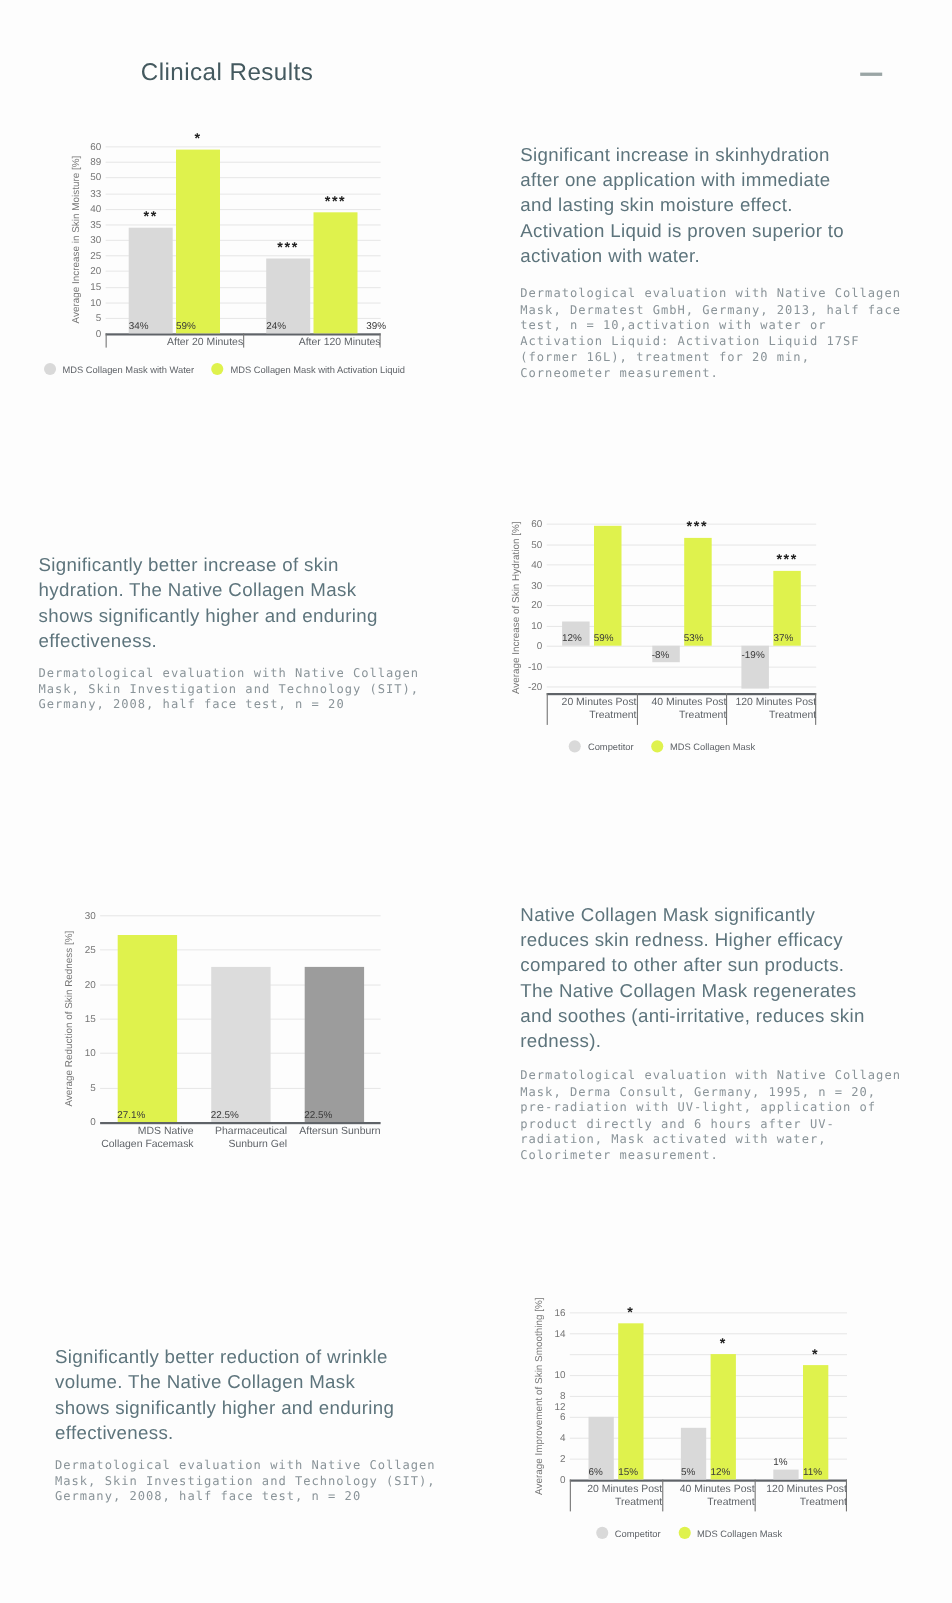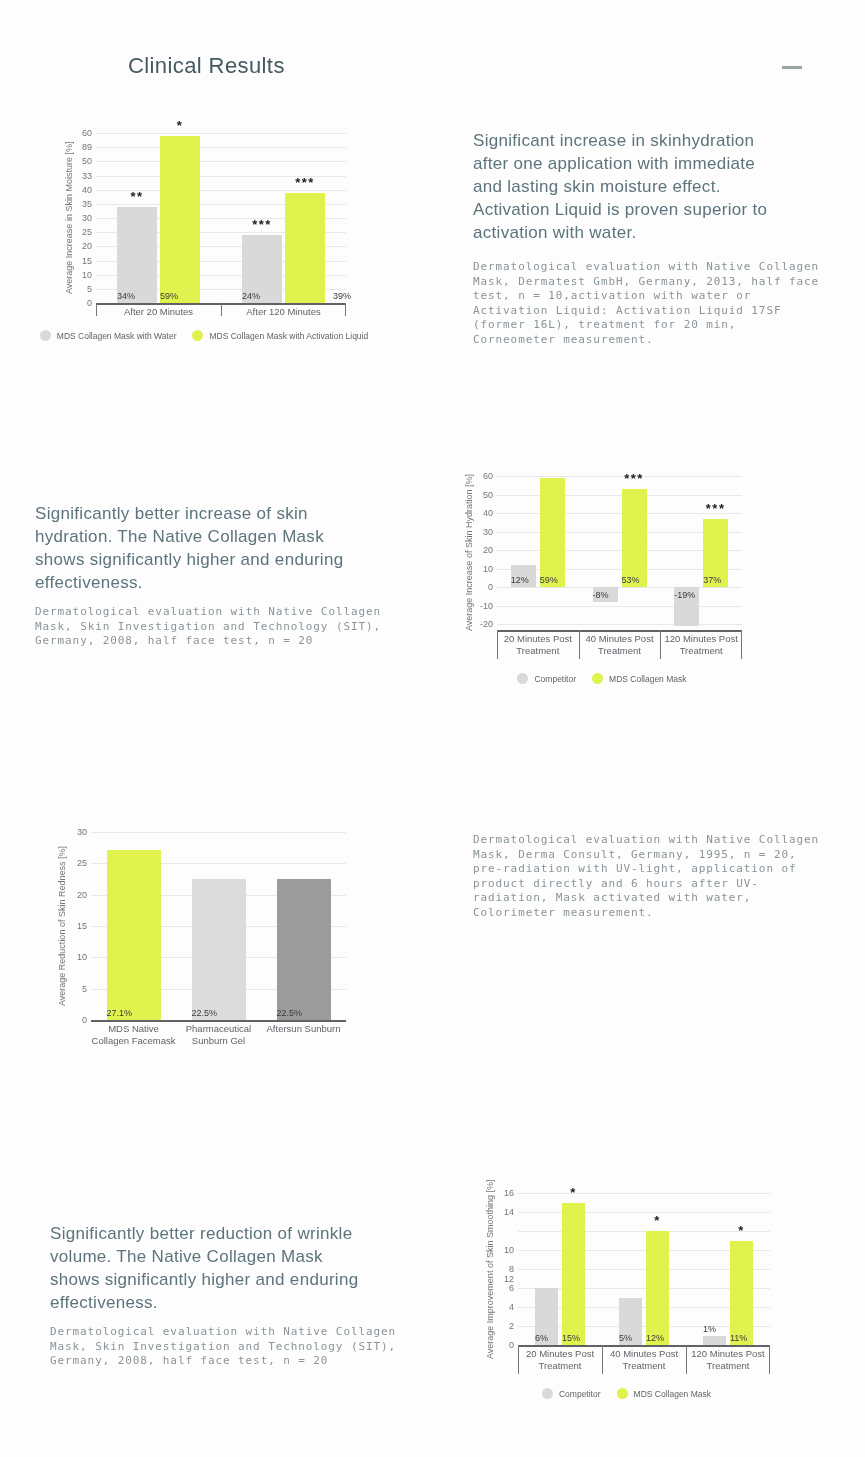--- a/index.html
+++ b/index.html
@@ -24,7 +24,7 @@
   .star{position:absolute;text-align:center;font-size:13px;font-weight:700;letter-spacing:1.5px;color:#212121;}
   .band{position:absolute;}
   .btick{position:absolute;top:0;width:1px;background:#757575;}
-  .cat{position:absolute;top:3px;text-align:center;font-size:9.5px;line-height:1.3;color:#5f6368;}
+  .cat{position:absolute;top:3px;text-align:right;font-size:9.5px;line-height:1.3;color:#5f6368;}
   .legend{position:absolute;display:flex;justify-content:center;align-items:center;gap:16px;white-space:nowrap;}
   .litem{display:inline-flex;align-items:center;gap:6px;}
   .dot{width:11px;height:11px;border-radius:50%;display:inline-block;}

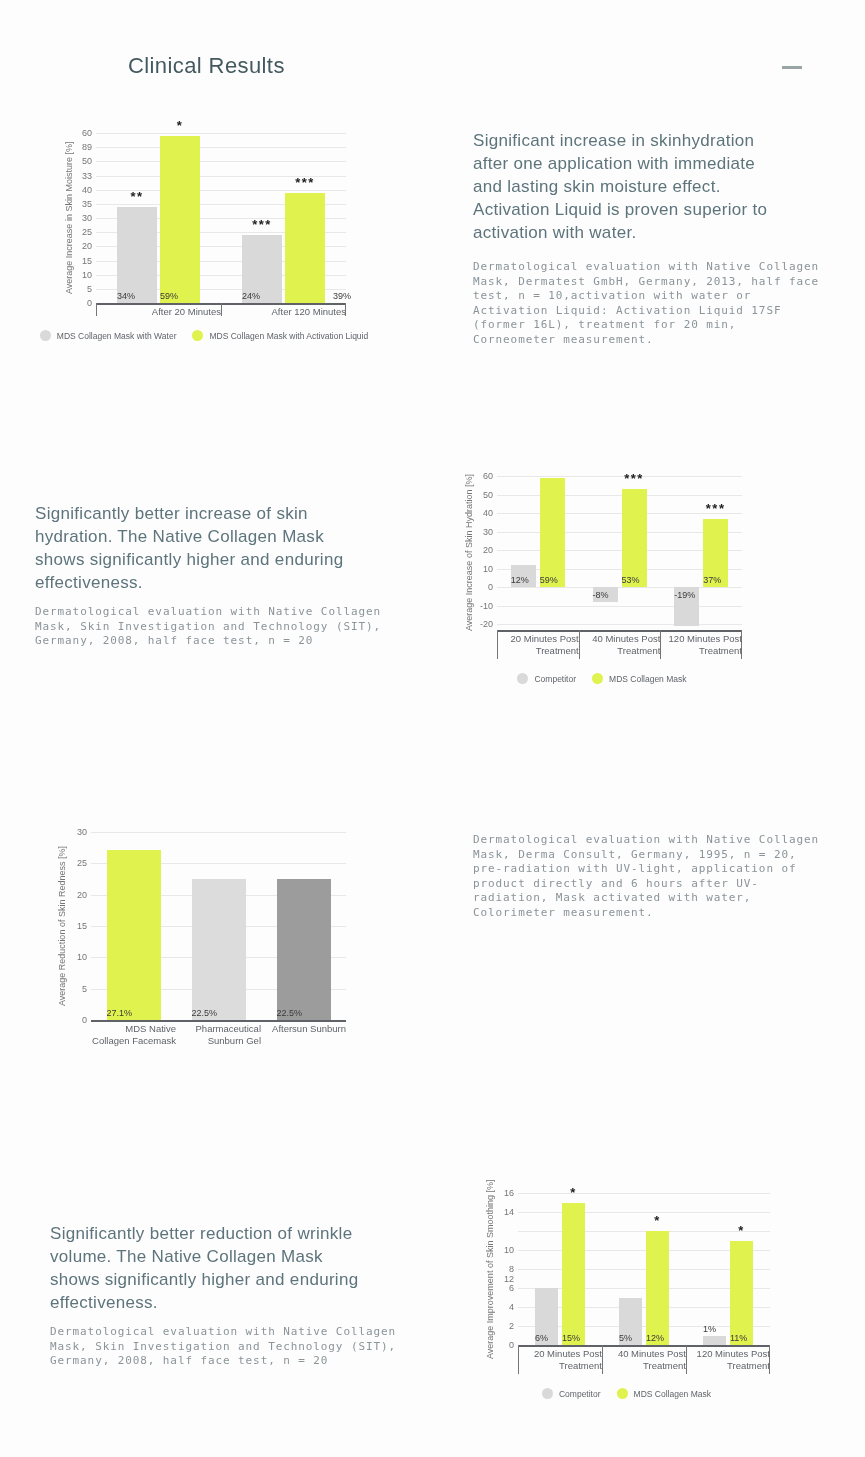--- a/index.html
+++ b/index.html
@@ -210,6 +210,12 @@
     </div>
 
   <div class="text-block" style="left:473px;top:820px;width:370px;">
+    <p class="heading">Native Collagen Mask significantly
+reduces skin redness. Higher efficacy
+compared to other after sun products.
+The Native Collagen Mask regenerates
+and soothes (anti-irritative, reduces skin
+redness).</p>
     <p class="caption" style="margin-top:13px;">Dermatological evaluation with Native Collagen
 Mask, Derma Consult, Germany, 1995, n = 20,
 pre-radiation with UV-light, application of

